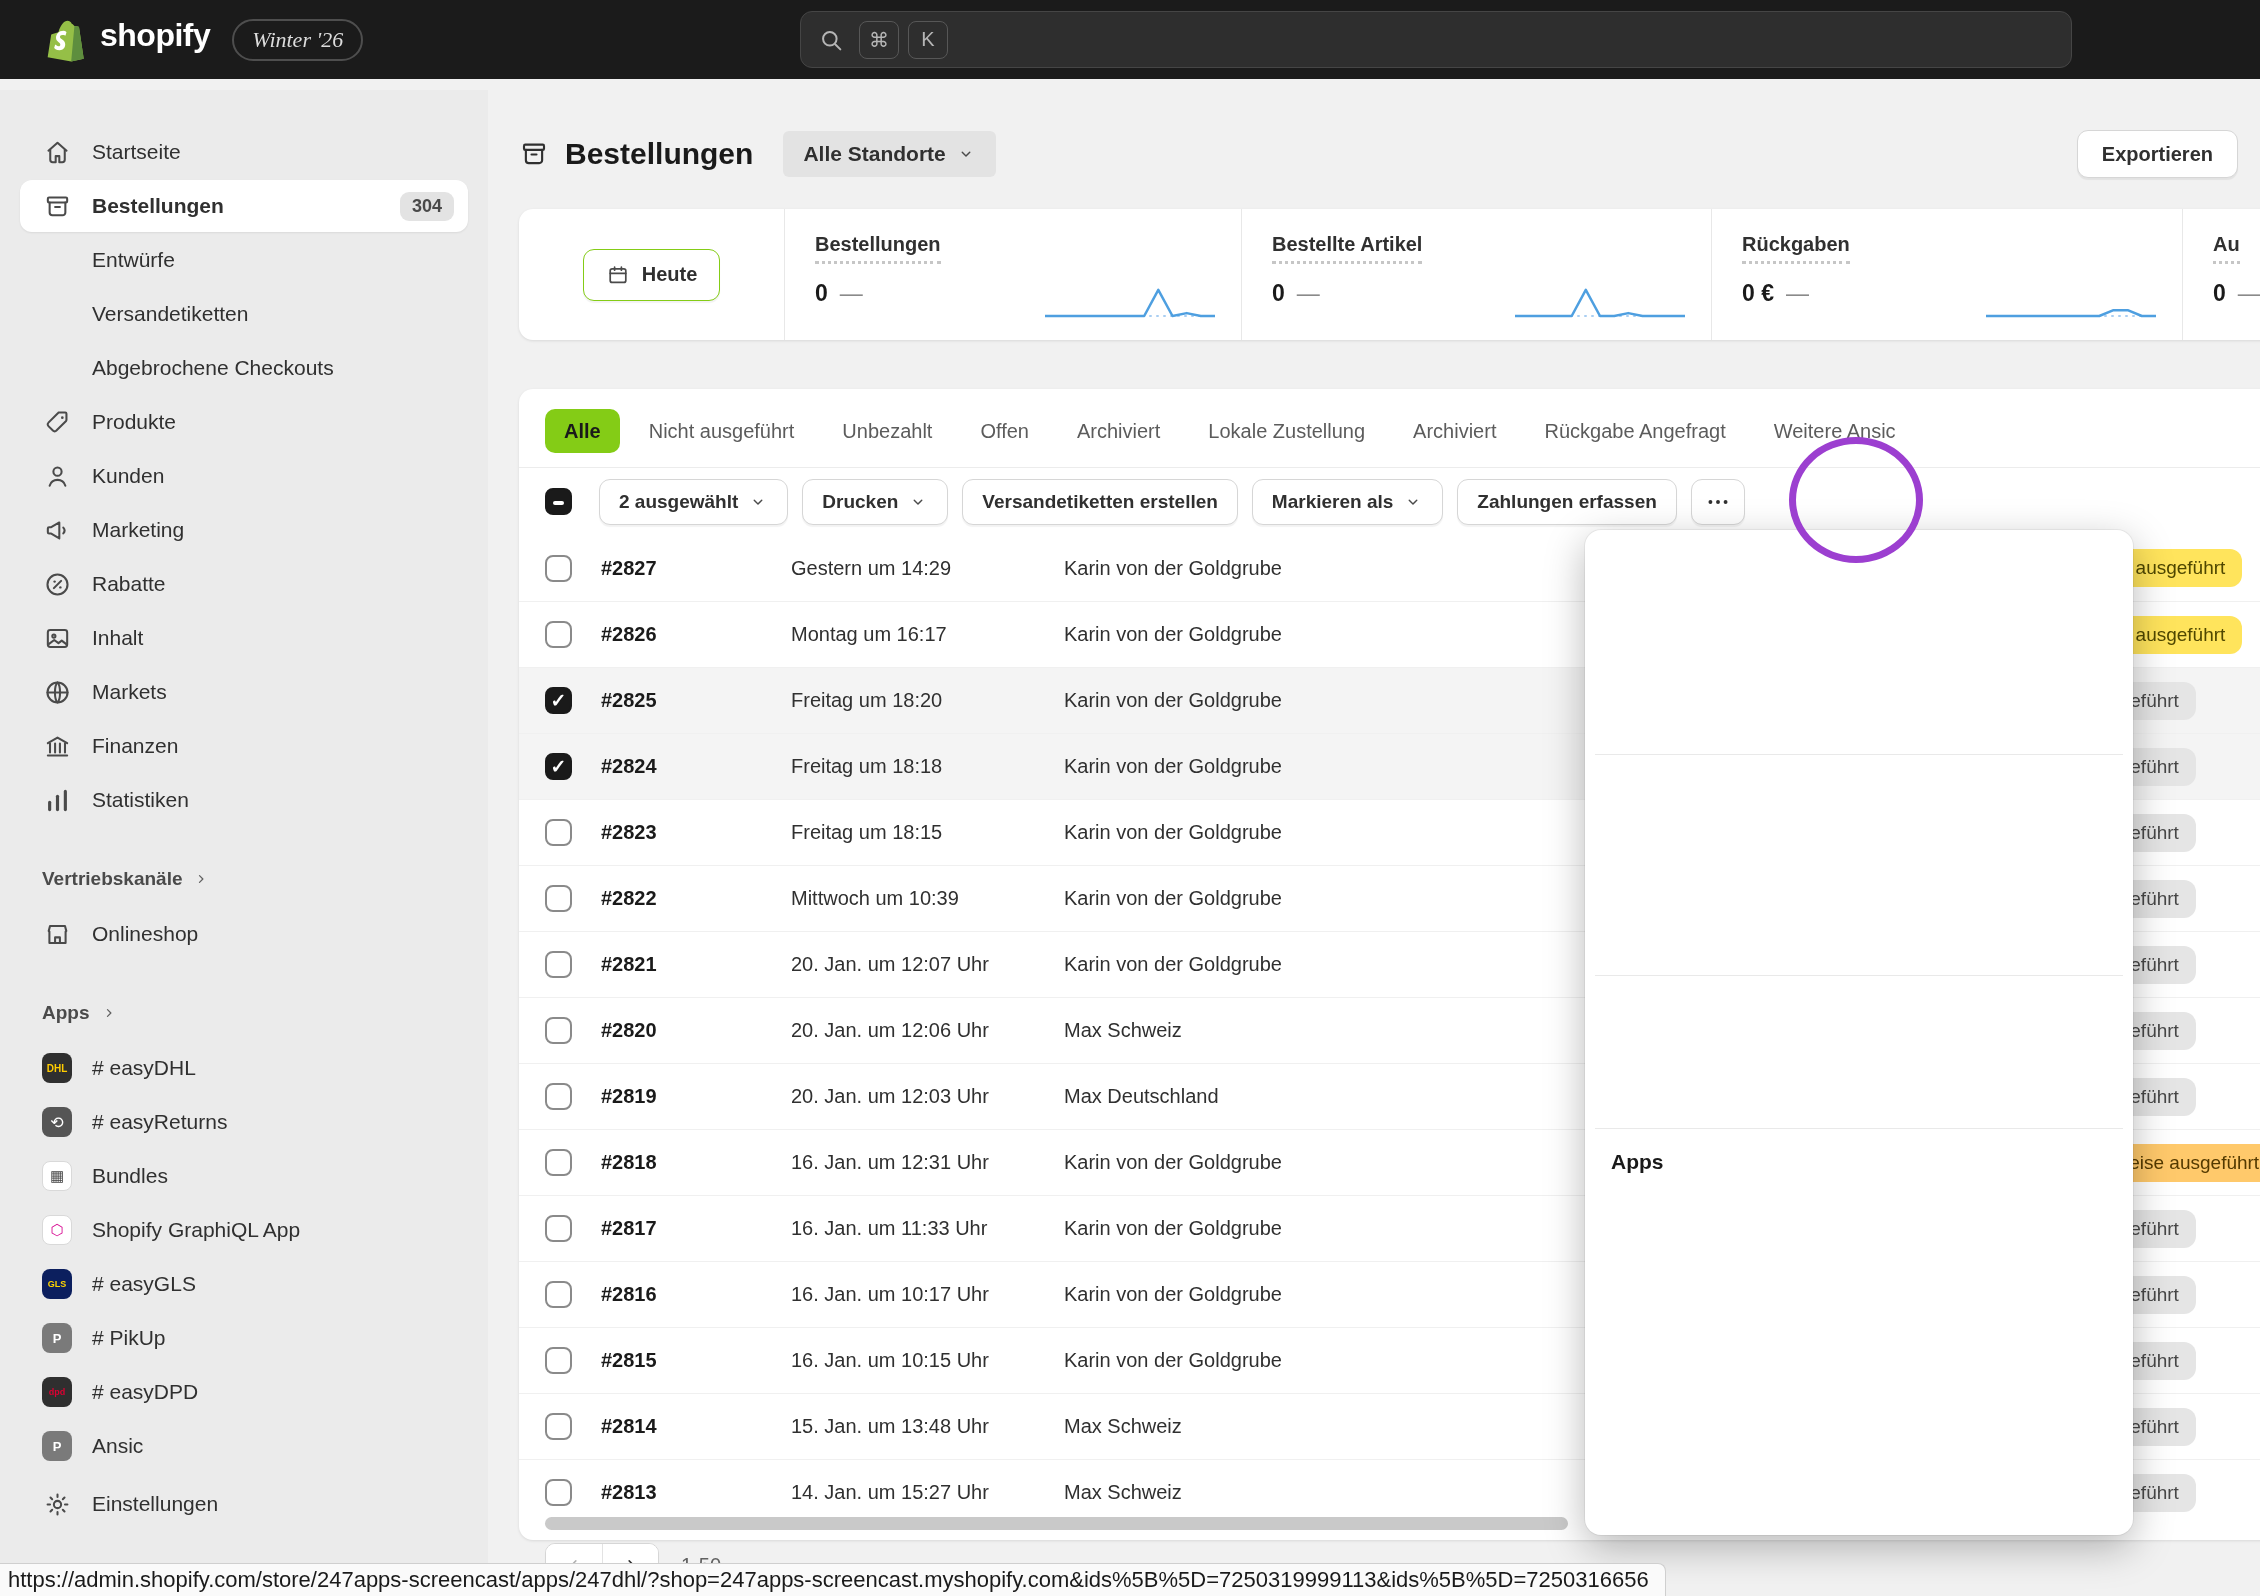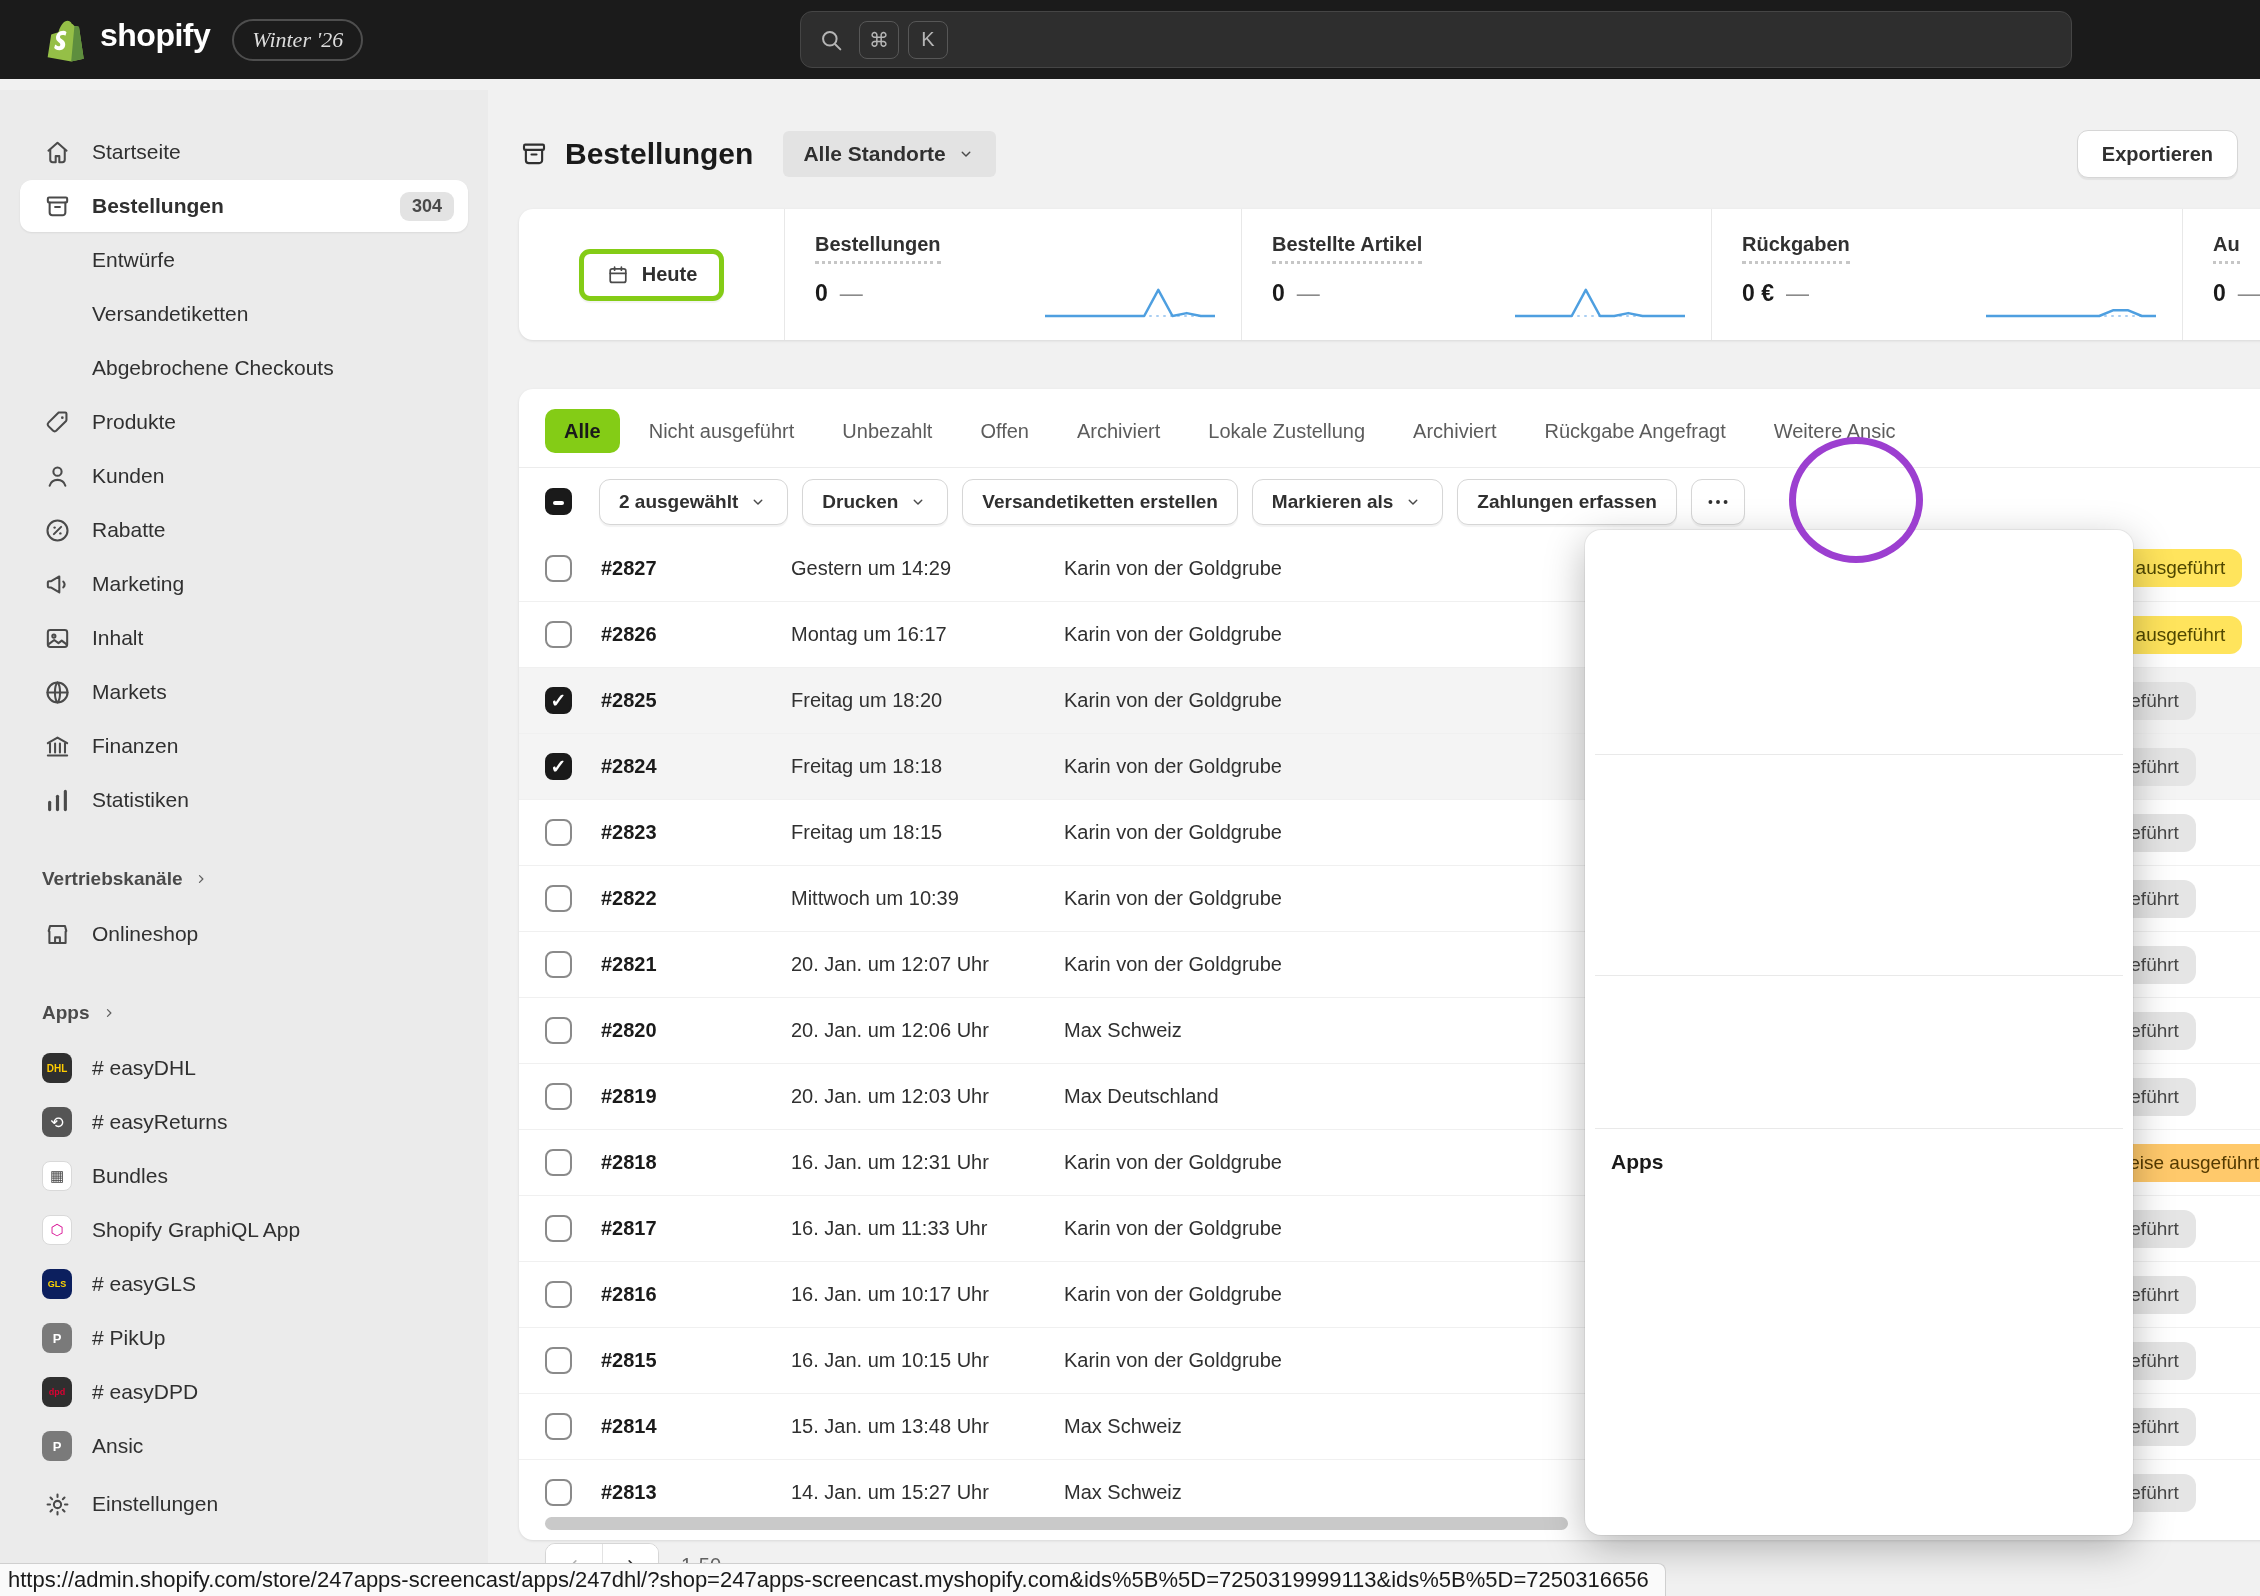--- a/index.html
+++ b/index.html
@@ -50,7 +50,7 @@
   
   .stats { position:absolute; left:31px; top:130px; width:1802px; height:131px; background:#fff; border-radius:14px; box-shadow:0 1px 3px rgba(0,0,0,.1); display:flex; }
   .date-cell { width:266px; display:flex; align-items:center; justify-content:center; border-right:1px solid #e8e8e8; flex:0 0 auto; }
-  .date-btn { display:inline-flex; align-items:center; gap:12px; height:52px; padding:0 22px; border:5px solid #84cc16; border-radius:11px; background:#fff; font-size:20px; font-weight:600; box-shadow:0 2px 1px rgba(0,0,0,.05); color:#303030; }
+  .date-btn { display:inline-flex; align-items:center; gap:12px; height:52px; padding:0 22px; border:1px solid #84cc16; border-radius:11px; background:#fff; font-size:20px; font-weight:600; box-shadow:0 2px 1px rgba(0,0,0,.05); color:#303030; }
   .date-btn .ic { width:24px; height:24px; display:inline-flex; color:#4a4a4a; }
   .date-btn .ic svg { width:24px; height:24px; }
   .metrics-holder { display:contents; }

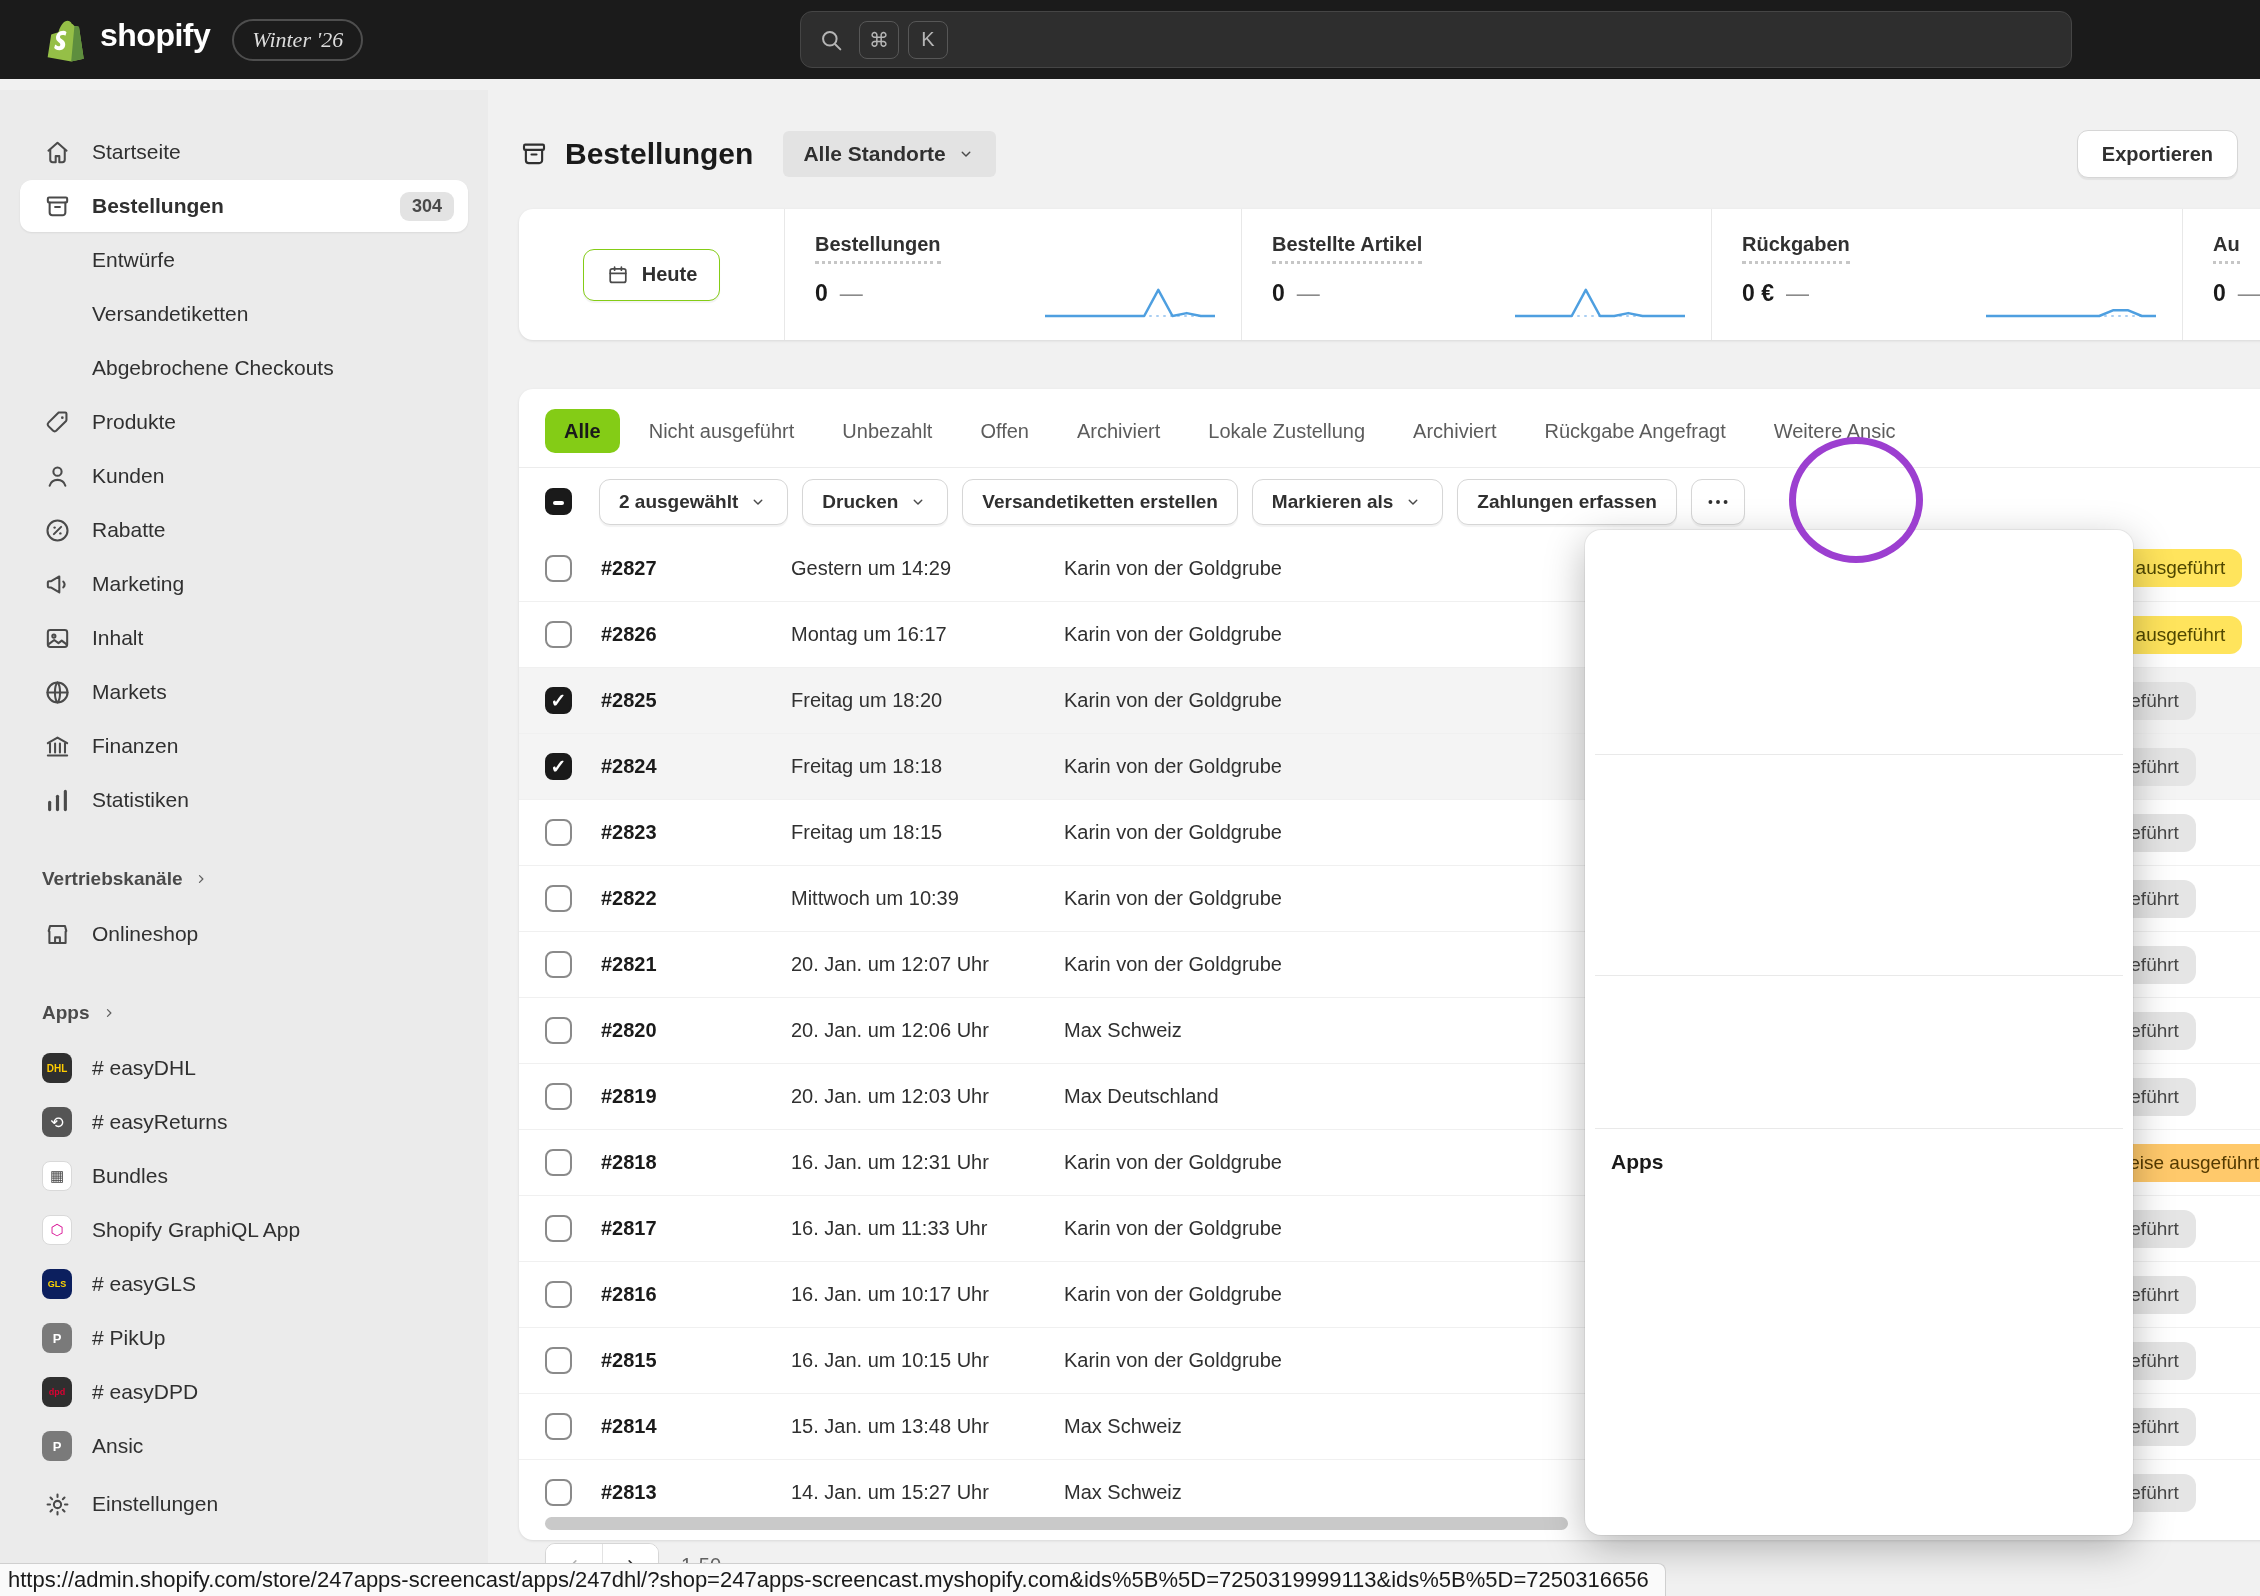--- a/index.html
+++ b/index.html
@@ -209,6 +209,16 @@
         <a class="side-item">
         <span class="ic">
             <svg viewBox="0 0 24 24" fill="none" stroke="currentColor" stroke-width="1.7" stroke-linecap="round" stroke-linejoin="round">
+              <path d="M4 10.3v3.2a1 1 0 0 0 1 1h1.8l6.7 4V5.3l-6.7 4H5a1 1 0 0 0-1 1z"></path>
+              <path d="M16.8 9.6a3.6 3.6 0 0 1 0 4.8"></path>
+            </svg>
+          </span>
+        <span class="lbl">Marketing</span>
+
+      </a>
+        <a class="side-item">
+        <span class="ic">
+            <svg viewBox="0 0 24 24" fill="none" stroke="currentColor" stroke-width="1.7" stroke-linecap="round" stroke-linejoin="round">
               <circle cx="12" cy="12" r="8.3"></circle>
               <path d="M9 15l6-6"></path>
               <circle cx="9.6" cy="9.6" r="1" fill="currentColor" stroke="none"></circle>
@@ -216,16 +226,6 @@
             </svg>
           </span>
         <span class="lbl">Rabatte</span>
-
-      </a>
-        <a class="side-item">
-        <span class="ic">
-            <svg viewBox="0 0 24 24" fill="none" stroke="currentColor" stroke-width="1.7" stroke-linecap="round" stroke-linejoin="round">
-              <path d="M4 10.3v3.2a1 1 0 0 0 1 1h1.8l6.7 4V5.3l-6.7 4H5a1 1 0 0 0-1 1z"></path>
-              <path d="M16.8 9.6a3.6 3.6 0 0 1 0 4.8"></path>
-            </svg>
-          </span>
-        <span class="lbl">Marketing</span>
 
       </a>
         <a class="side-item">

